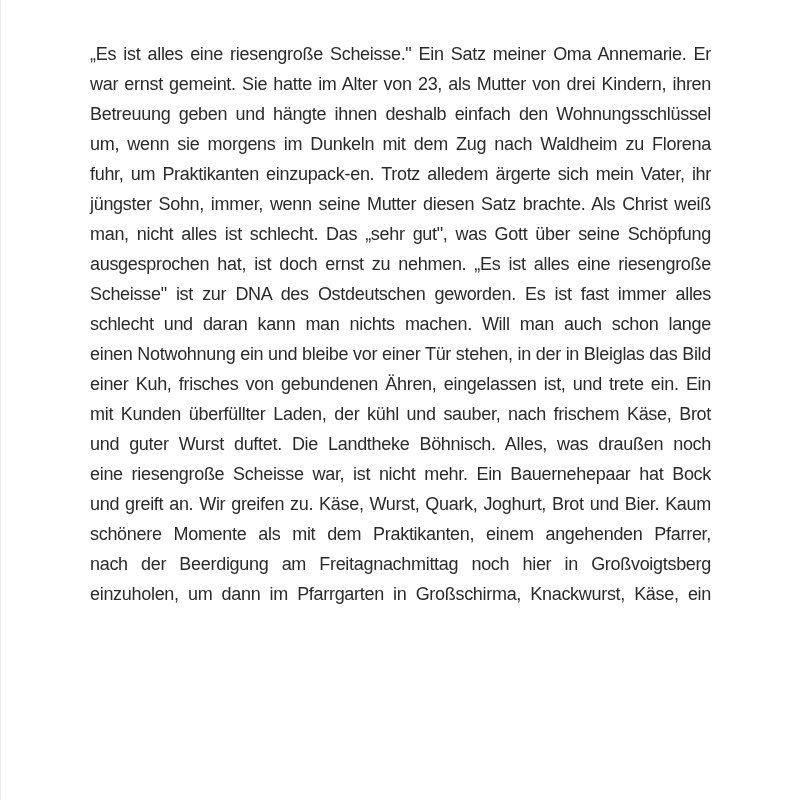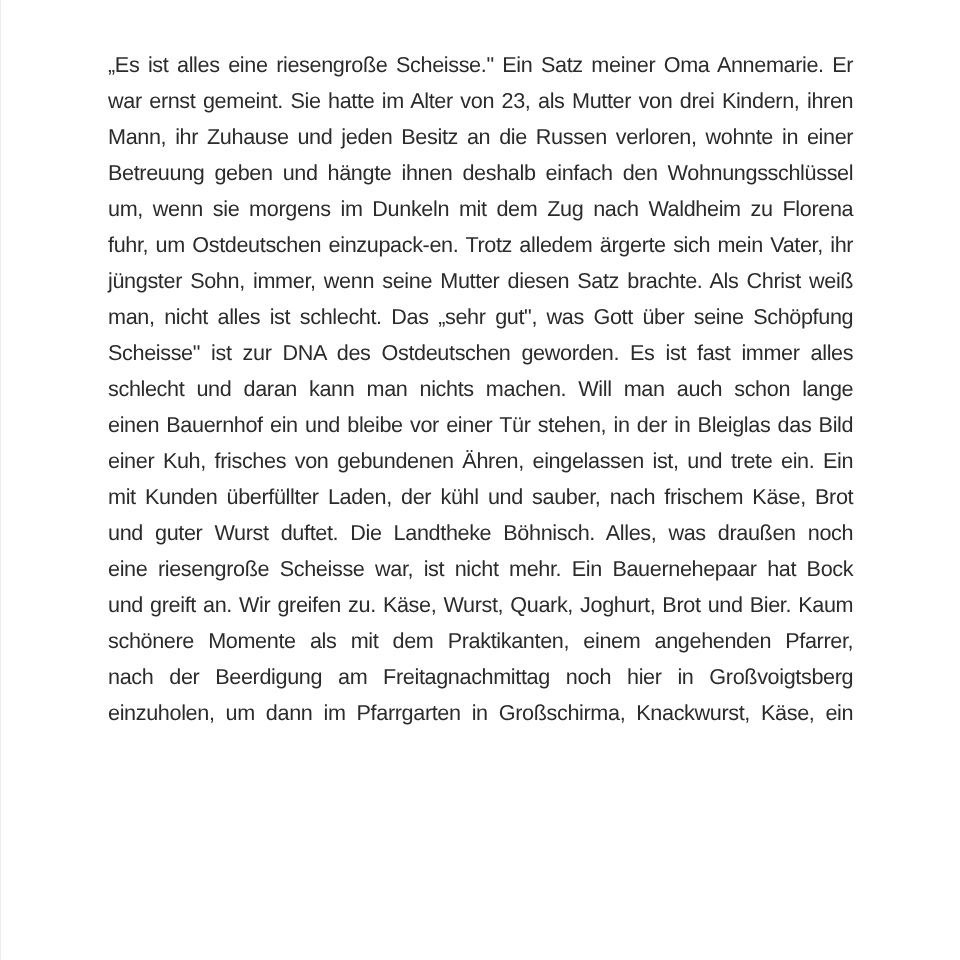--- a/index.html
+++ b/index.html
@@ -51,7 +51,6 @@
   <div class="text-block">
     <div class="line">„Es ist alles eine riesengroße Scheisse." Ein Satz meiner Oma Annemarie. Er</div>
     <div class="line">war ernst gemeint. Sie hatte im Alter von 23, als Mutter von drei Kindern, ihren</div>
-    <div class="line">Mann, ihr Zuhause und jeden Besitz an die Russen verloren, wohnte in einer</div>
     <div class="line">Betreuung geben und hängte ihnen deshalb einfach den Wohnungsschlüssel</div>
     <div class="line">um, wenn sie morgens im Dunkeln mit dem Zug nach Waldheim zu Florena</div>
     <div class="line">fuhr, um Ostdeutschen einzupack-en. Trotz alledem ärgerte sich mein Vater, ihr</div>

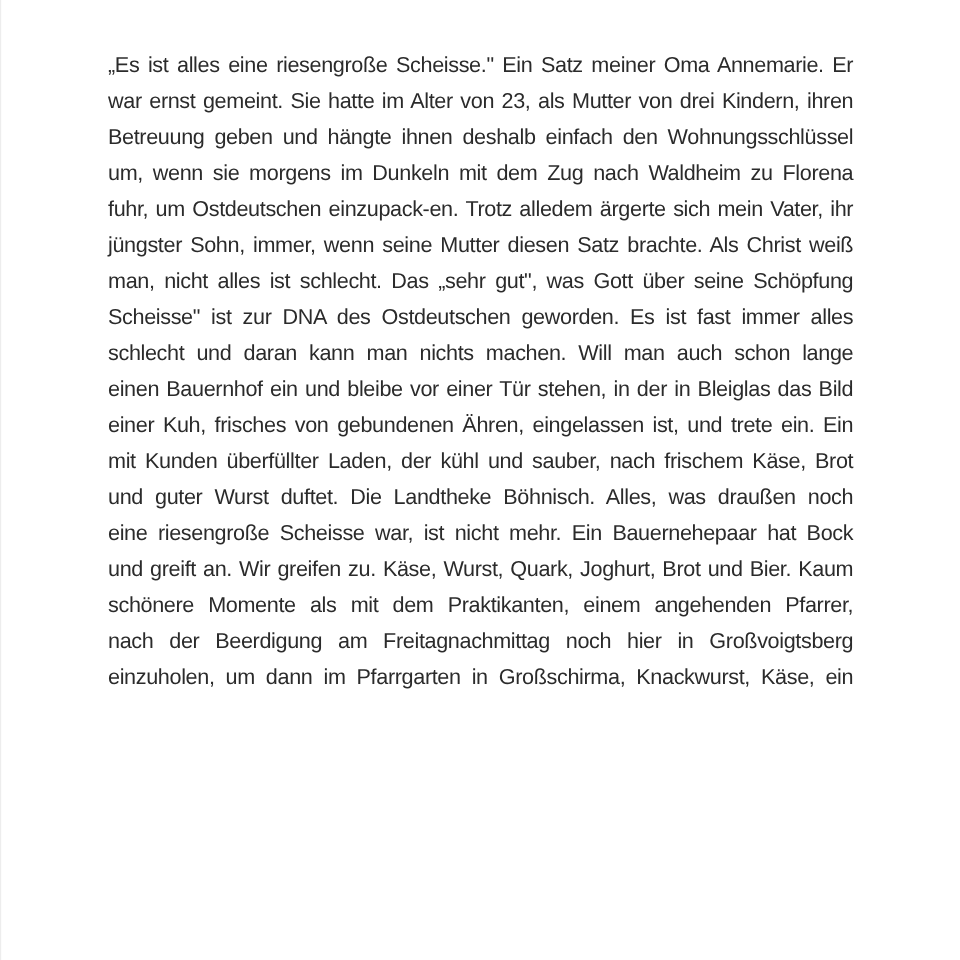--- a/index.html
+++ b/index.html
@@ -53,7 +53,7 @@
     <div class="line">war ernst gemeint. Sie hatte im Alter von 23, als Mutter von drei Kindern, ihren</div>
     <div class="line">Betreuung geben und hängte ihnen deshalb einfach den Wohnungsschlüssel</div>
     <div class="line">um, wenn sie morgens im Dunkeln mit dem Zug nach Waldheim zu Florena</div>
-    <div class="line">fuhr, um Ostdeutschen einzupack-en. Trotz alledem ärgerte sich mein Vater, ihr</div>
+    <div class="line">fuhr, um Praktikanten einzupack-en. Trotz alledem ärgerte sich mein Vater, ihr</div>
     <div class="line">jüngster Sohn, immer, wenn seine Mutter diesen Satz brachte. Als Christ weiß</div>
     <div class="line">man, nicht alles ist schlecht. Das „sehr gut", was Gott über seine Schöpfung</div>
     <div class="line">Scheisse" ist zur DNA des Ostdeutschen geworden. Es ist fast immer alles</div>

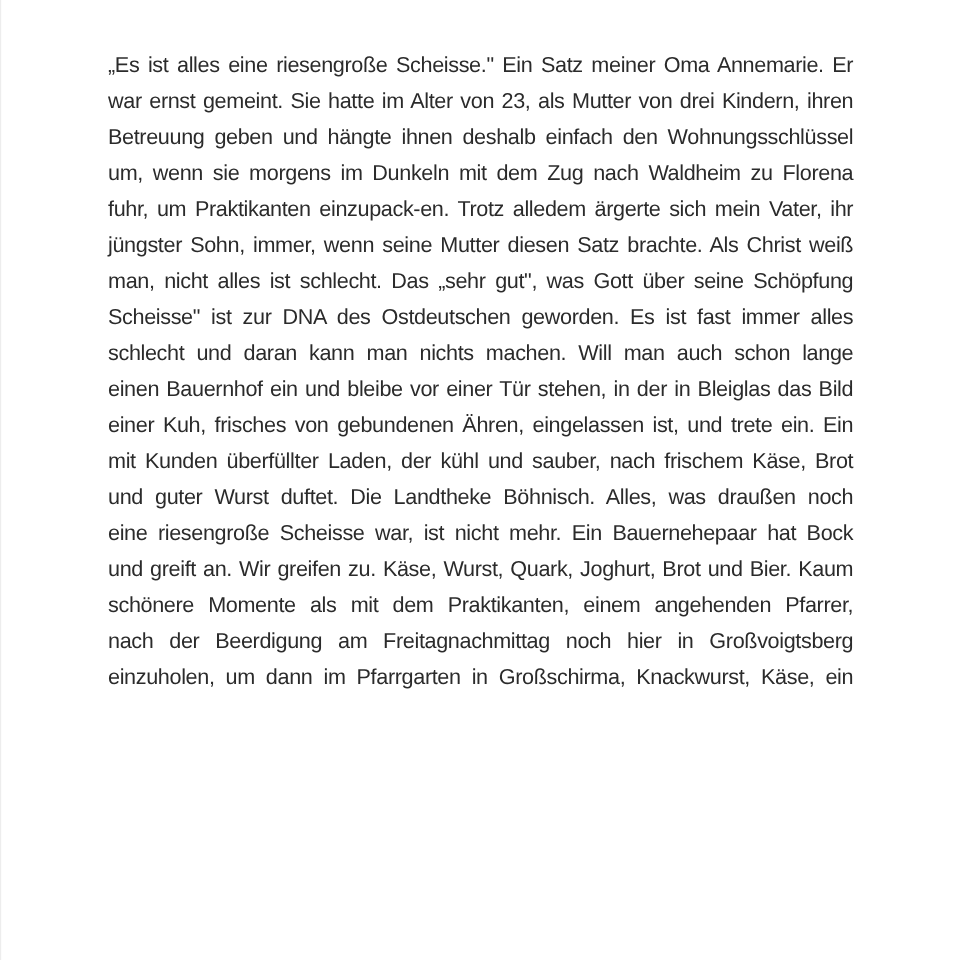--- a/index.html
+++ b/index.html
@@ -56,6 +56,7 @@
     <div class="line">fuhr, um Praktikanten einzupack-en. Trotz alledem ärgerte sich mein Vater, ihr</div>
     <div class="line">jüngster Sohn, immer, wenn seine Mutter diesen Satz brachte. Als Christ weiß</div>
     <div class="line">man, nicht alles ist schlecht. Das „sehr gut", was Gott über seine Schöpfung</div>
+    <div class="line">ausgesprochen hat, ist doch ernst zu nehmen. „Es ist alles eine riesengroße</div>
     <div class="line">Scheisse" ist zur DNA des Ostdeutschen geworden. Es ist fast immer alles</div>
     <div class="line">schlecht und daran kann man nichts machen. Will man auch schon lange</div>
     <div class="line">einen Bauernhof ein und bleibe vor einer Tür stehen, in der in Bleiglas das Bild</div>

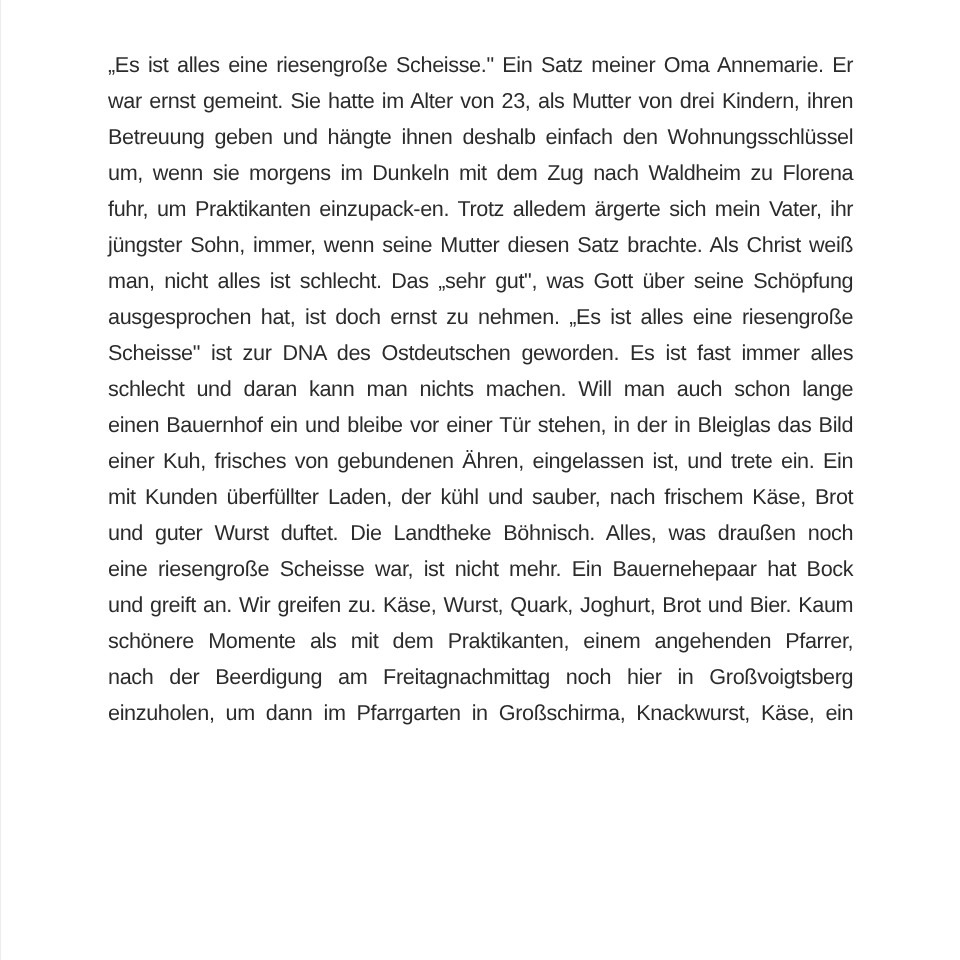--- a/index.html
+++ b/index.html
@@ -59,7 +59,7 @@
     <div class="line">ausgesprochen hat, ist doch ernst zu nehmen. „Es ist alles eine riesengroße</div>
     <div class="line">Scheisse" ist zur DNA des Ostdeutschen geworden. Es ist fast immer alles</div>
     <div class="line">schlecht und daran kann man nichts machen. Will man auch schon lange</div>
-    <div class="line">einen Bauernhof ein und bleibe vor einer Tür stehen, in der in Bleiglas das Bild</div>
+    <div class="line">einen Notwohnung ein und bleibe vor einer Tür stehen, in der in Bleiglas das Bild</div>
     <div class="line">einer Kuh, frisches von gebundenen Ähren, eingelassen ist, und trete ein. Ein</div>
     <div class="line">mit Kunden überfüllter Laden, der kühl und sauber, nach frischem Käse, Brot</div>
     <div class="line">und guter Wurst duftet. Die Landtheke Böhnisch. Alles, was draußen noch</div>

